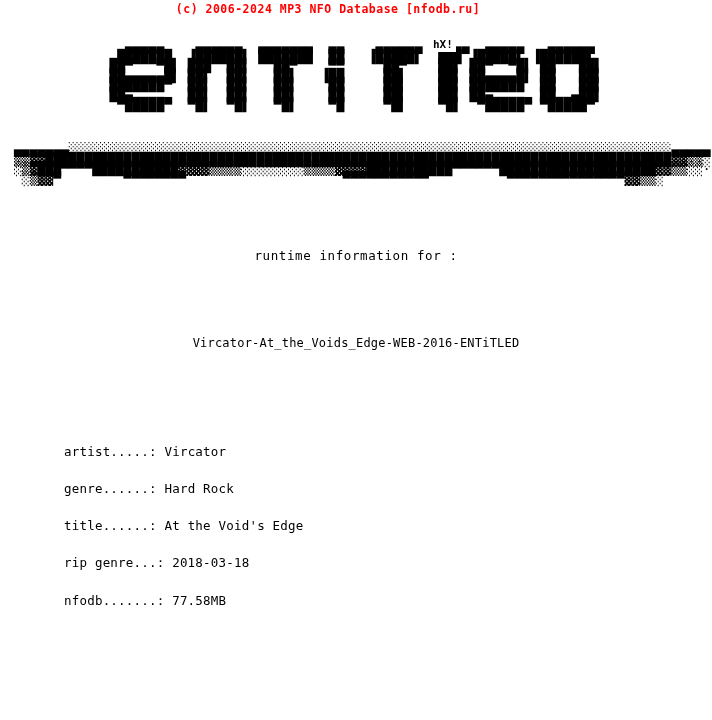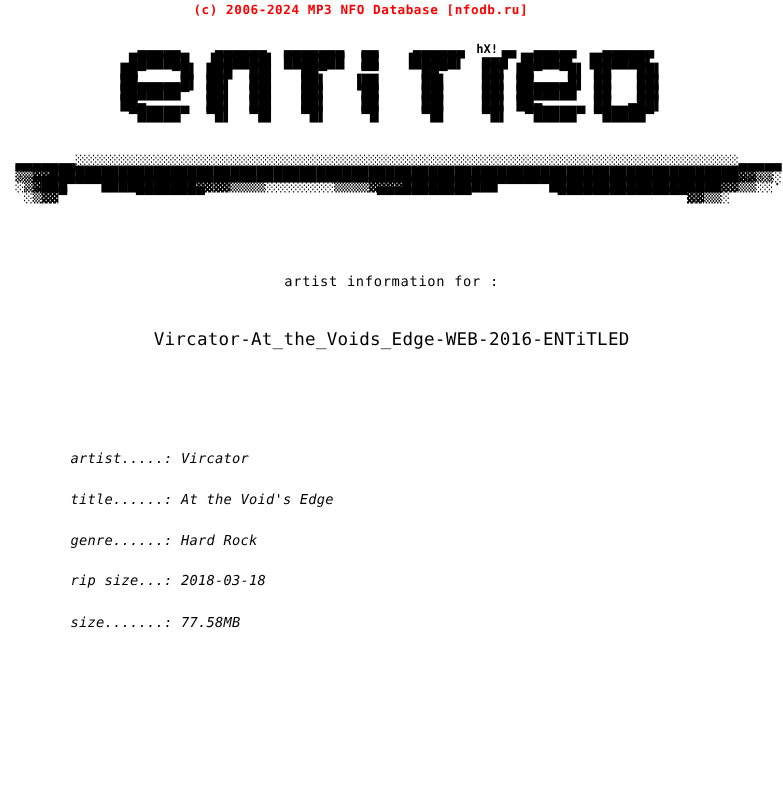--- a/index.html
+++ b/index.html
@@ -131,7 +131,7 @@
  ░▒▓▓▀        ▀▀▀▀▀▀▀▀                    ▀▀▀▀▀▀▀▀▀▀▀          ▀▀▀▀▀▀▀▀▀▀▀▀▀▀▀▓▓▒▒░</pre>
 
 <div class="section">
-  <div class="rel-head">artist information for :</div>
+  <div class="rel-head">runtime information for :</div>
   <div class="rel-name">Vircator-At_the_Voids_Edge-WEB-2016-ENTiTLED</div>
 
   <div class="meta">

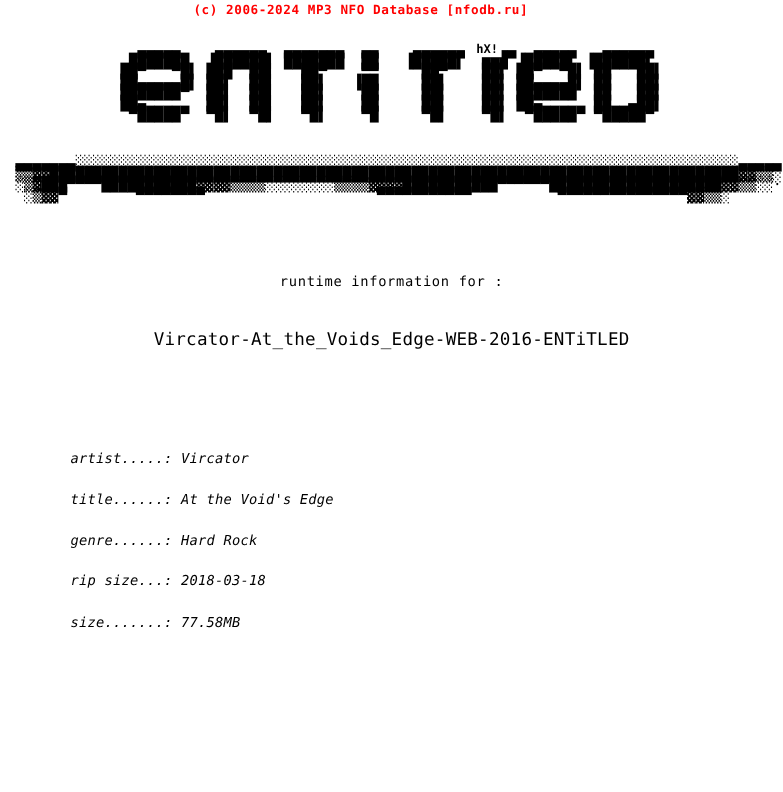--- a/index.html
+++ b/index.html
@@ -88,10 +88,11 @@
   }
   .rel-name {
     text-align: center;
-    font-size: 16px;
+    font-size: 12px;
     line-height: 15px;
     white-space: pre;
     letter-spacing: 0.2px;
+    margin-top: 35px;
   }
 
   

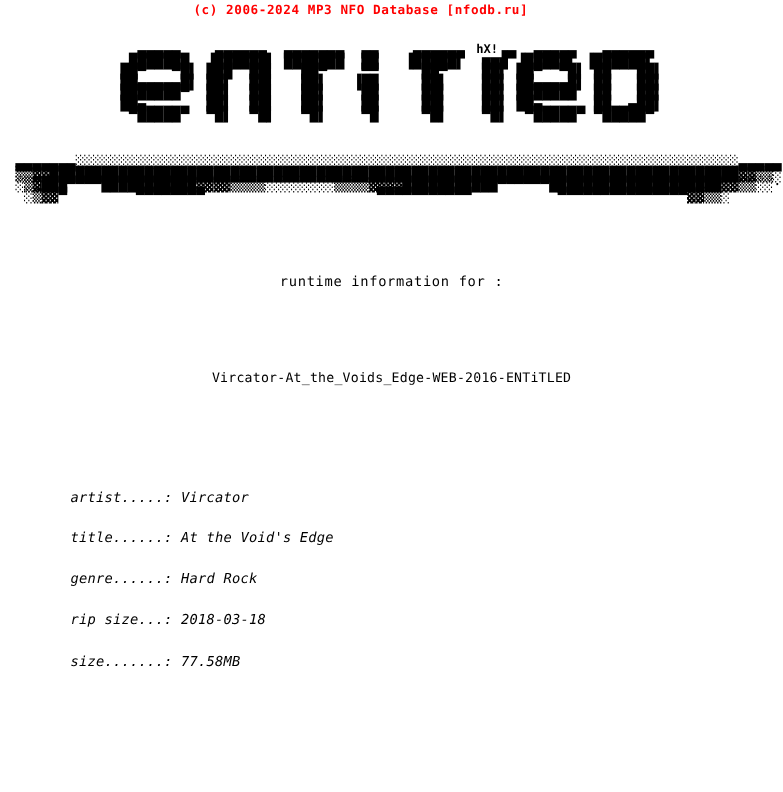--- a/index.html
+++ b/index.html
@@ -105,7 +105,6 @@
   .meta-row {
     white-space: pre;
     letter-spacing: 0.2px;
-    font-style: italic;
   }
   .meta-label { white-space: pre; }
   .meta-value { white-space: pre; }

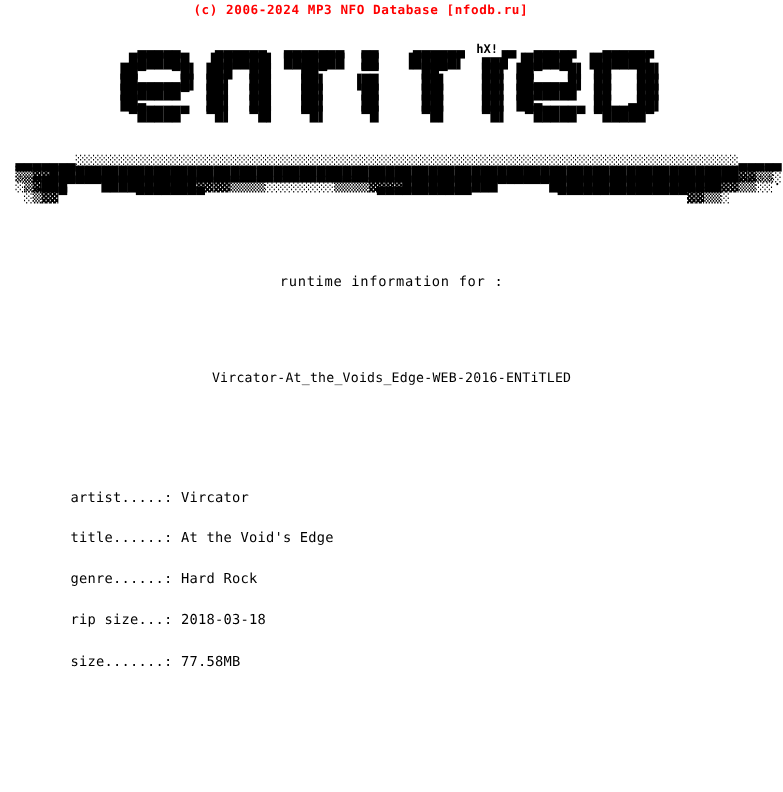--- a/index.html
+++ b/index.html
@@ -136,8 +136,8 @@
 
   <div class="meta">
     <div class="meta-row"><span class="meta-label">artist.....:</span> <span class="meta-value">Vircator</span></div>
+    <div class="meta-row"><span class="meta-label">genre......:</span> <span class="meta-value">Hard Rock</span></div>
     <div class="meta-row"><span class="meta-label">title......:</span> <span class="meta-value">At the Void's Edge</span></div>
-    <div class="meta-row"><span class="meta-label">genre......:</span> <span class="meta-value">Hard Rock</span></div>
     <div class="meta-row"><span class="meta-label">rip size...:</span> <span class="meta-value">2018-03-18</span></div>
     <div class="meta-row"><span class="meta-label">size.......:</span> <span class="meta-value">77.58MB</span></div>
     

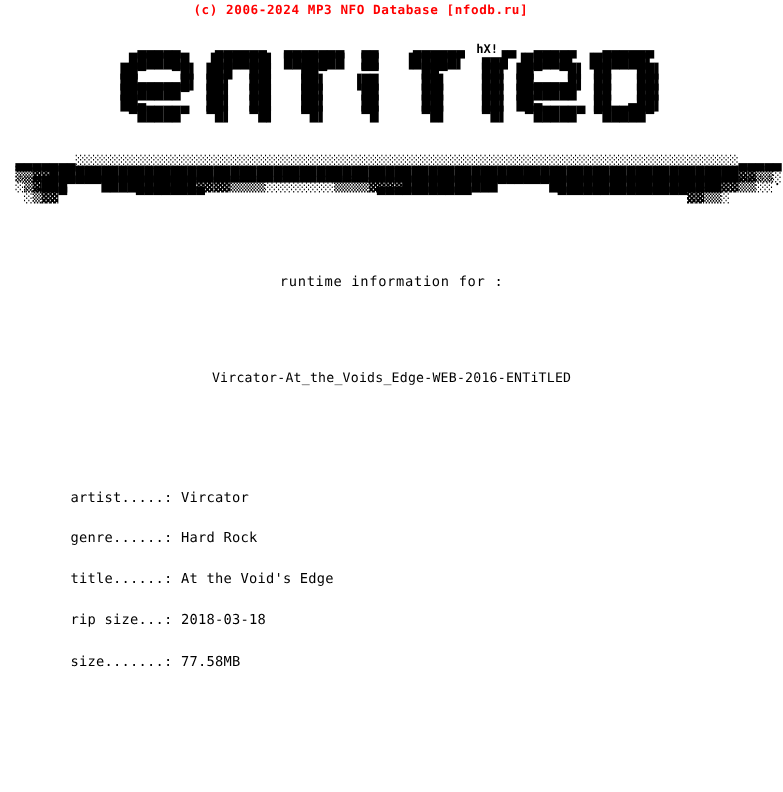--- a/index.html
+++ b/index.html
@@ -138,7 +138,7 @@
     <div class="meta-row"><span class="meta-label">artist.....:</span> <span class="meta-value">Vircator</span></div>
     <div class="meta-row"><span class="meta-label">genre......:</span> <span class="meta-value">Hard Rock</span></div>
     <div class="meta-row"><span class="meta-label">title......:</span> <span class="meta-value">At the Void's Edge</span></div>
-    <div class="meta-row"><span class="meta-label">rip size...:</span> <span class="meta-value">2018-03-18</span></div>
+    <div class="meta-row"><span class="meta-label">rip genre...:</span> <span class="meta-value">2018-03-18</span></div>
     <div class="meta-row"><span class="meta-label">size.......:</span> <span class="meta-value">77.58MB</span></div>
     
     

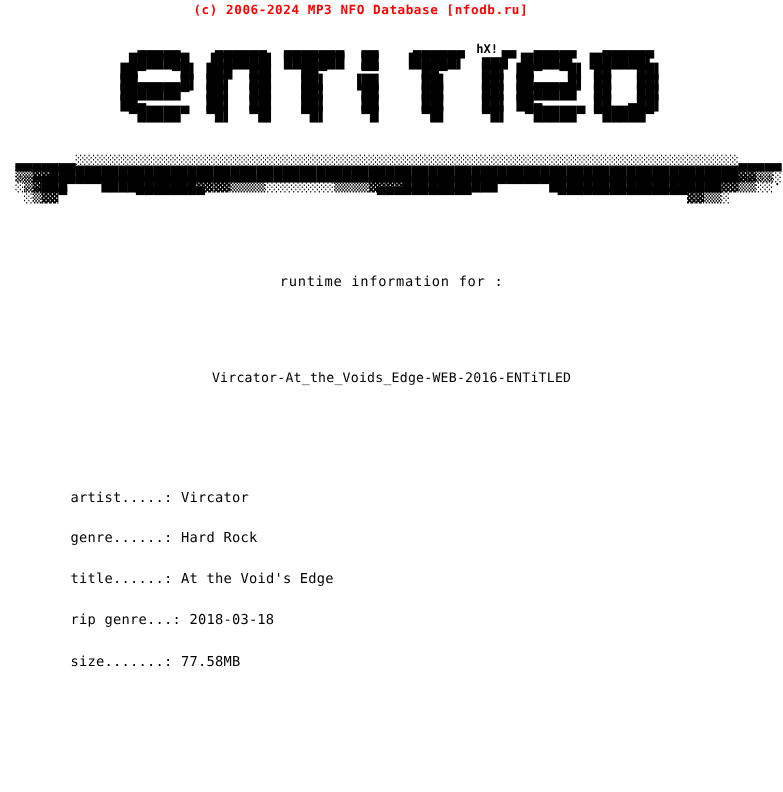--- a/index.html
+++ b/index.html
@@ -139,7 +139,7 @@
     <div class="meta-row"><span class="meta-label">genre......:</span> <span class="meta-value">Hard Rock</span></div>
     <div class="meta-row"><span class="meta-label">title......:</span> <span class="meta-value">At the Void's Edge</span></div>
     <div class="meta-row"><span class="meta-label">rip genre...:</span> <span class="meta-value">2018-03-18</span></div>
-    <div class="meta-row"><span class="meta-label">size.......:</span> <span class="meta-value">77.58MB</span></div>
+    <div class="meta-row"><span class="meta-label">nfodb.......:</span> <span class="meta-value">77.58MB</span></div>
     
     
   </div>

